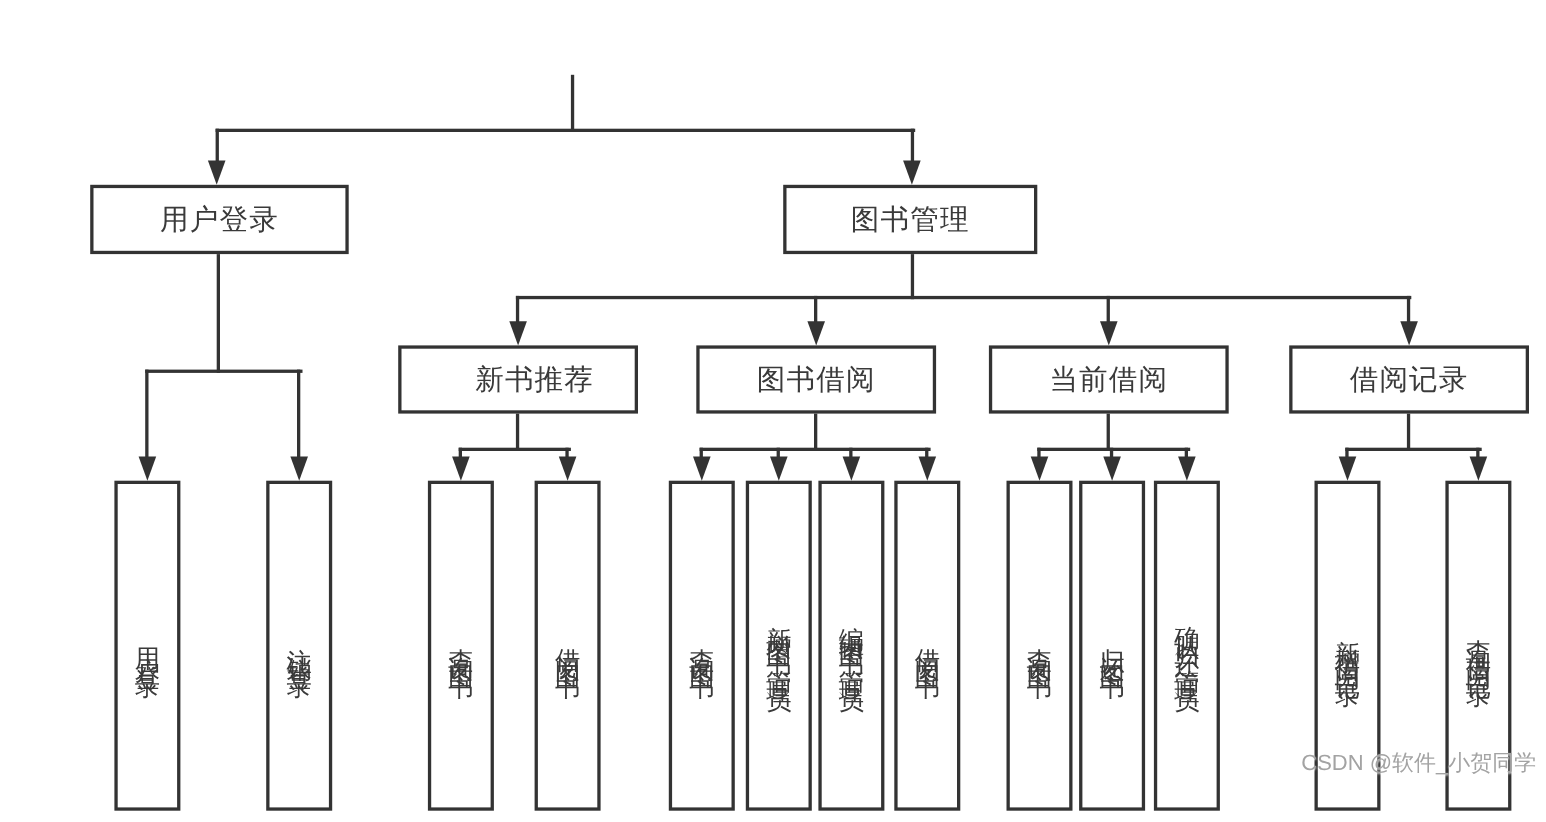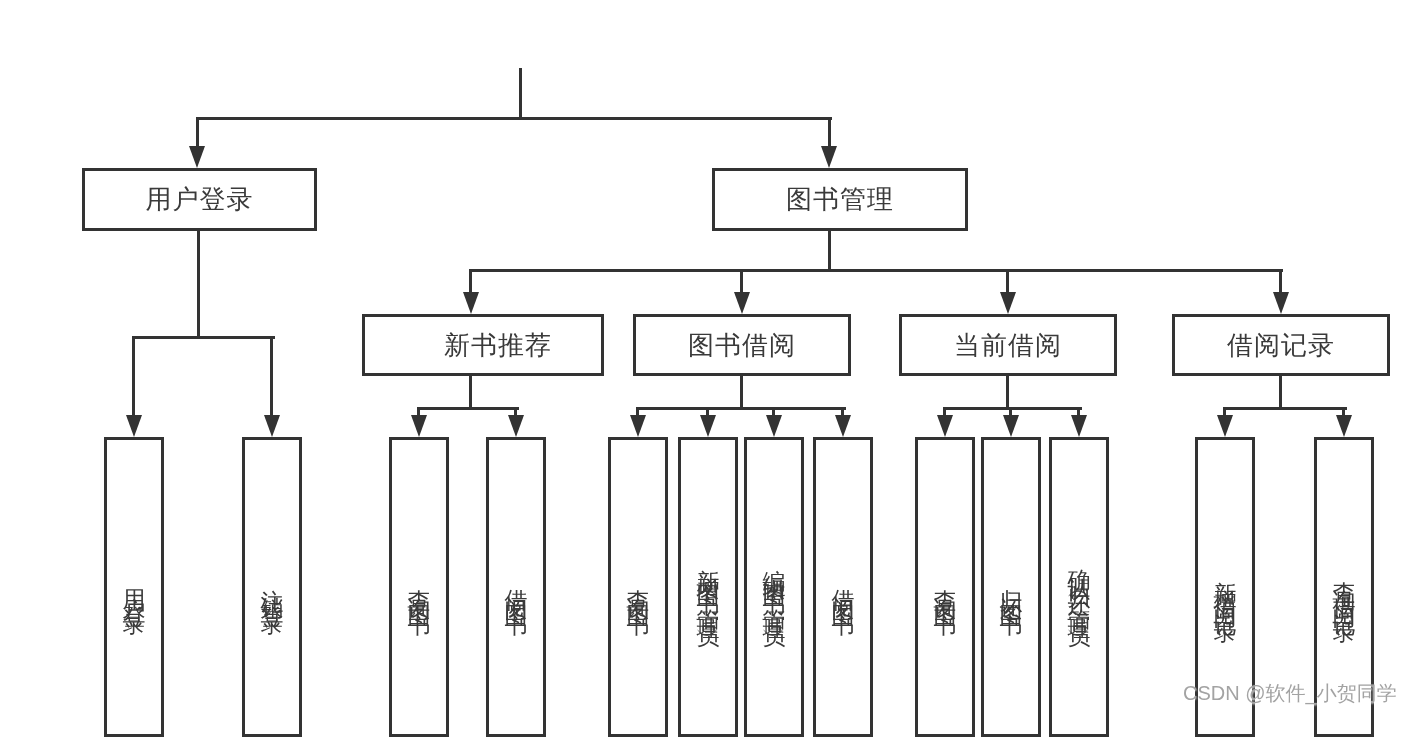--- a/index.html
+++ b/index.html
@@ -67,7 +67,7 @@
     <span>用户登录</span>
   </div>
 
-  <div class="node" style="left:712px;top:168px;width:256px;height:63px;">
+  <div class="node" style="left:712px;top:168px;width:231px;height:63px;">
     <span>图书管理</span>
   </div>
 

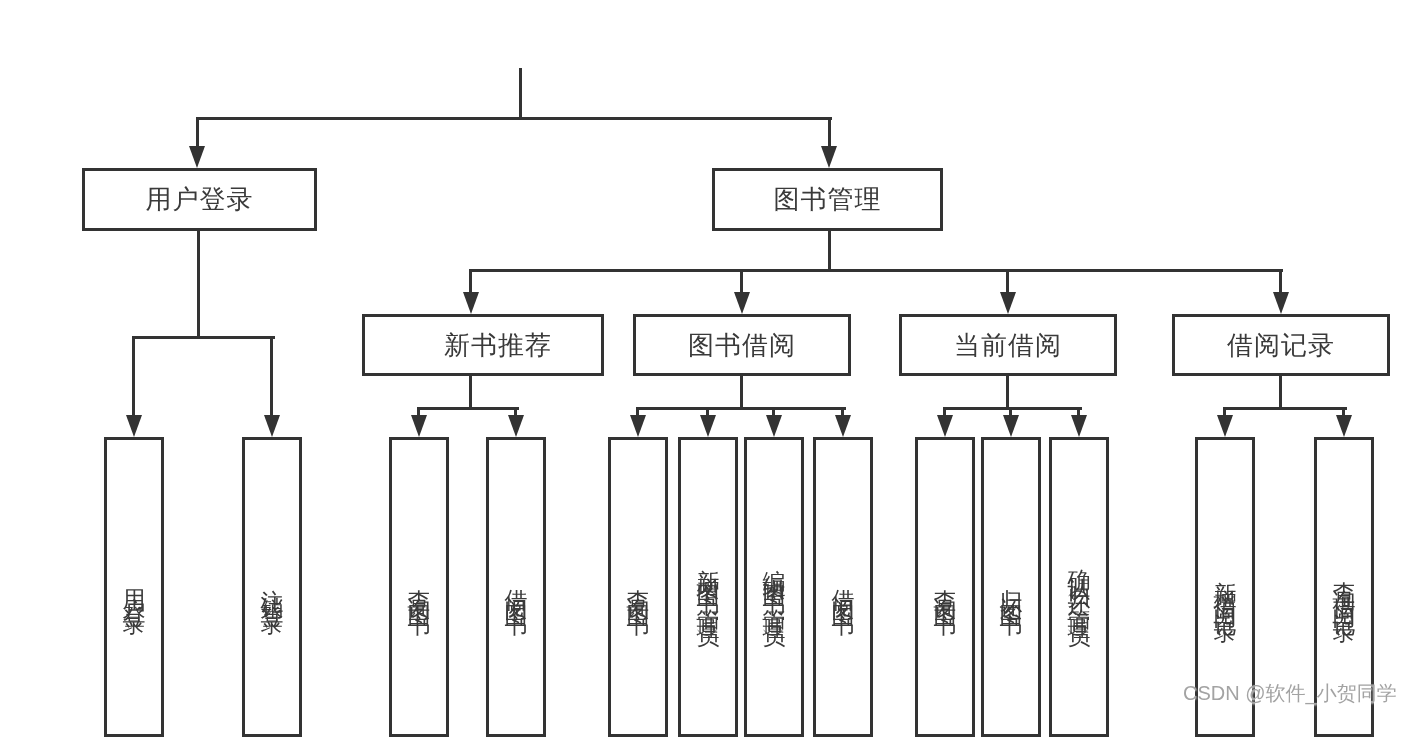--- a/index.html
+++ b/index.html
@@ -71,7 +71,7 @@
     <span>图书管理</span>
   </div>
 
-  <div class="node" style="left:362px;top:314px;width:242px;height:62px;padding-left:30px;">
+  <div class="node" style="left:362px;top:314px;width:218px;height:62px;padding-left:30px;">
     <span>新书推荐</span>
   </div>
 

